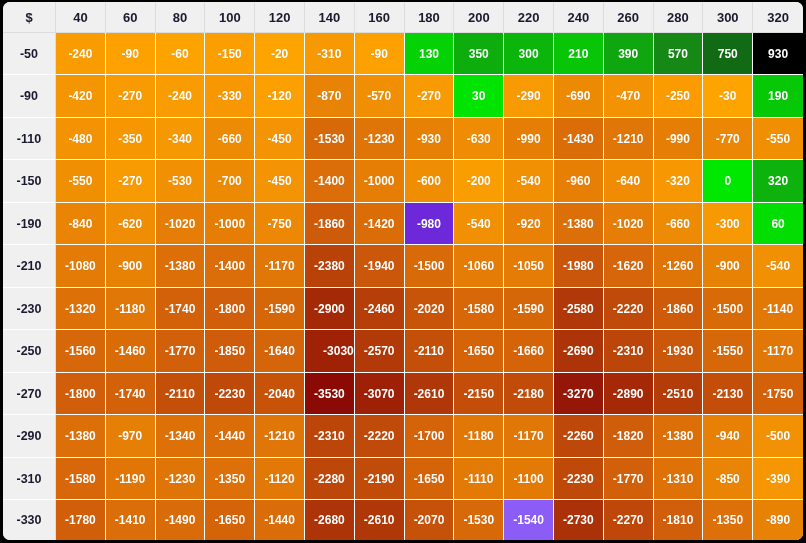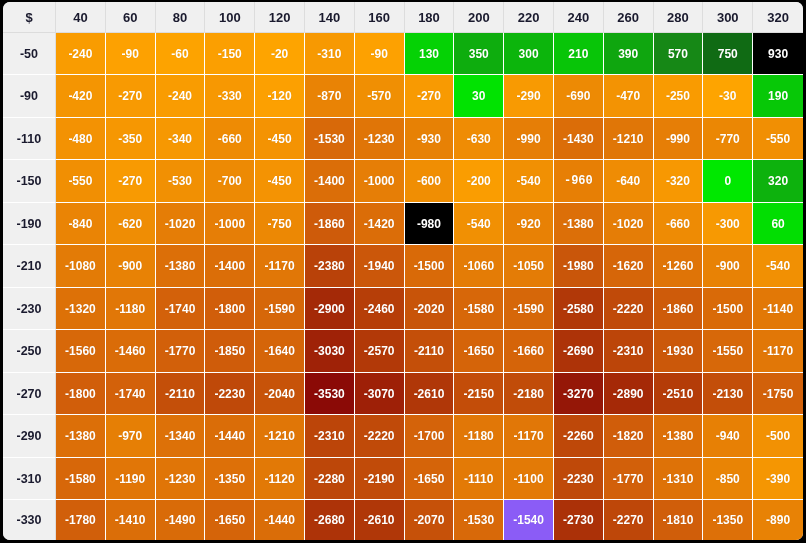--- a/index.html
+++ b/index.html
@@ -172,7 +172,7 @@
           <td class="cell" style="background: rgb(240, 142, 3);">-600</td>
           <td class="cell" style="background: rgb(250, 157, 1);">-200</td>
           <td class="cell" style="background: rgb(241, 144, 3);">-540</td>
-          <td class="cell" style="background: rgb(231, 127, 5); font-family: Liberation Mono, monospace;">-960</td>
+          <td class="cell" style="background: rgb(231, 127, 5);">-960</td>
           <td class="cell" style="background: rgb(239, 140, 4);">-640</td>
           <td class="cell" style="background: rgb(247, 152, 2);">-320</td>
           <td class="cell" style="background: rgb(0, 232, 0);">0</td>

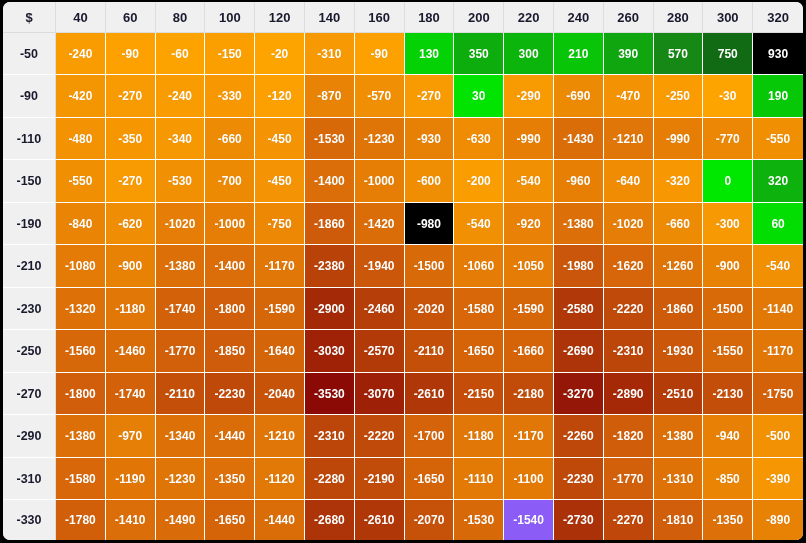--- a/index.html
+++ b/index.html
@@ -187,7 +187,7 @@
           <td class="cell" style="background: rgb(236, 136, 4);">-750</td>
           <td class="cell" style="background: rgb(206, 91, 10);">-1860</td>
           <td class="cell" style="background: rgb(219, 109, 8);">-1420</td>
-          <td class="cell" style="background: #000000;">-980</td>
+          <td class="cell" style="background: #6d28d9;">-980</td>
           <td class="cell" style="background: rgb(241, 144, 3);">-540</td>
           <td class="cell" style="background: rgb(232, 129, 5);">-920</td>
           <td class="cell" style="background: rgb(220, 111, 8);">-1380</td>

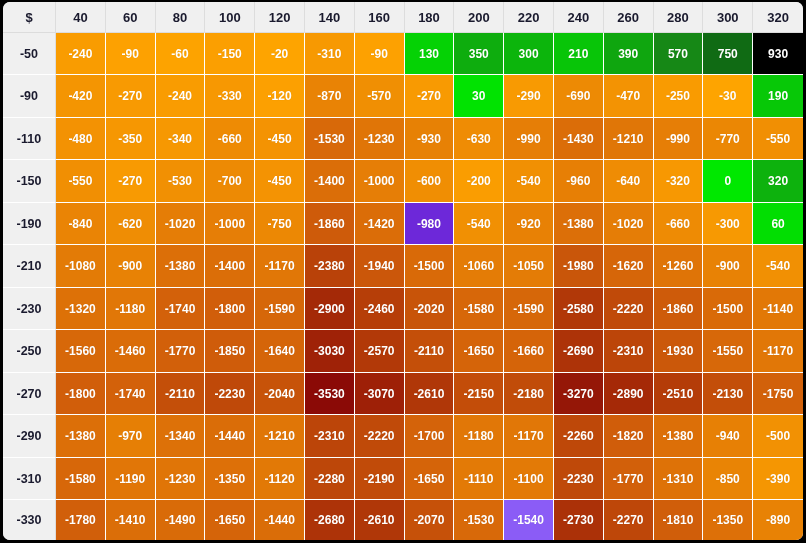--- a/index.html
+++ b/index.html
@@ -239,7 +239,7 @@
           <td class="cell" style="background: rgb(210, 96, 10);">-1770</td>
           <td class="cell" style="background: rgb(207, 92, 10);">-1850</td>
           <td class="cell" style="background: rgb(213, 101, 9);">-1640</td>
-          <td class="cell" style="background: rgb(159, 34, 7);">-3030</td>
+          <td class="cell" style="background: rgb(159, 34, 7); text-align: right;">-3030</td>
           <td class="cell" style="background: rgb(178, 57, 8);">-2570</td>
           <td class="cell" style="background: rgb(196, 79, 9);">-2110</td>
           <td class="cell" style="background: rgb(213, 100, 9);">-1650</td>

